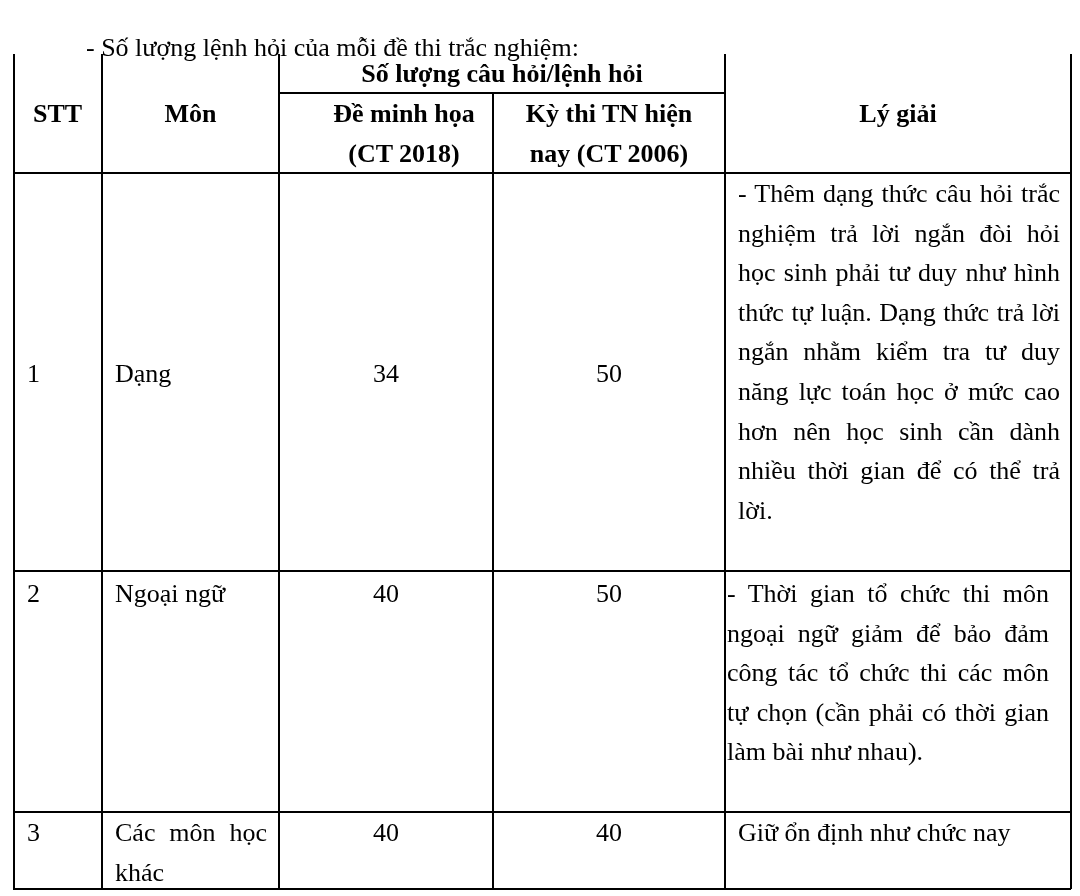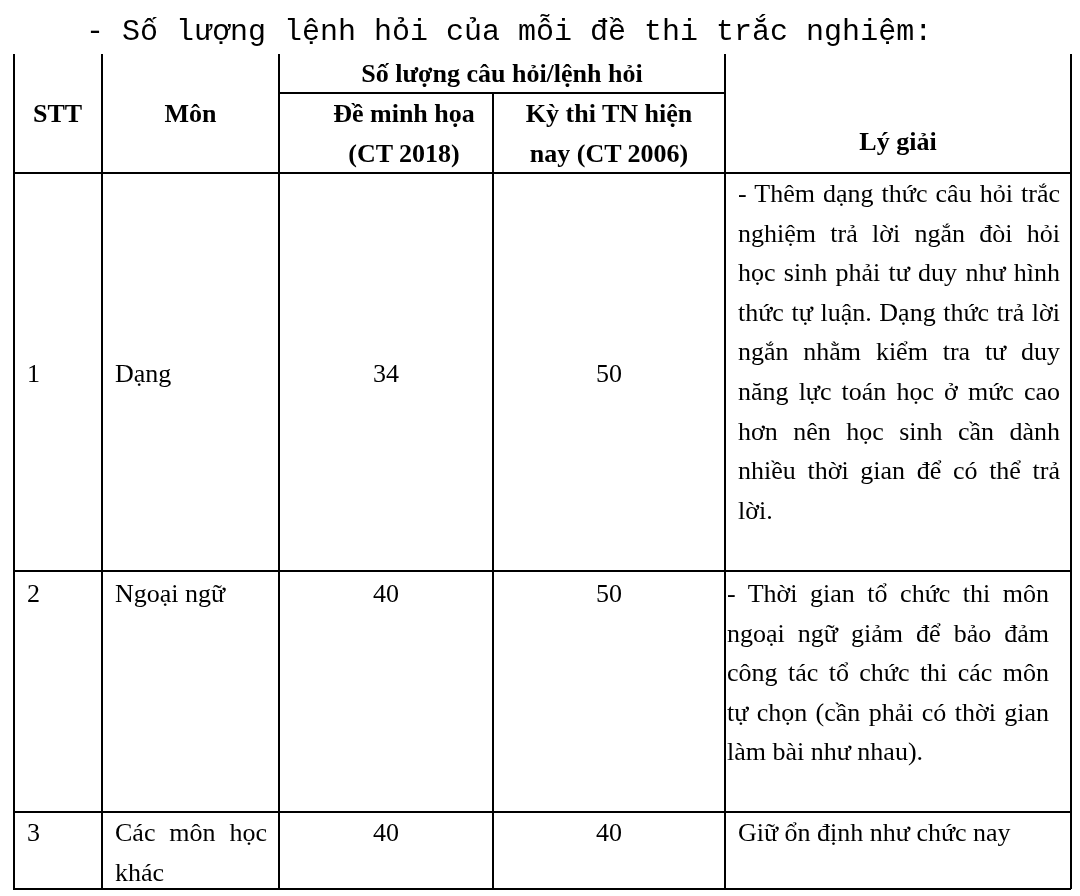--- a/index.html
+++ b/index.html
@@ -5,7 +5,7 @@
   html, body { margin:0; padding:0; background:#ffffff; }
   body { width:1080px; height:896px; position:relative; overflow:hidden;
          font-family:"Liberation Serif", "DejaVu Serif", serif; color:#000; }
-  .intro { position:absolute; left:86px; top:12px; font-size:30px; line-height:40px; white-space:nowrap;font-family:Liberation Mono, monospace; }
+  .intro { position:absolute; left:86px; top:28px; font-size:26px; line-height:40px; white-space:nowrap; }
   .tbl { position:absolute; left:13px; top:54px; width:1058px; height:835px; }
   .vl { position:absolute; width:1.5px; background:#000; }
   .hl { position:absolute; height:1.5px; background:#000; }

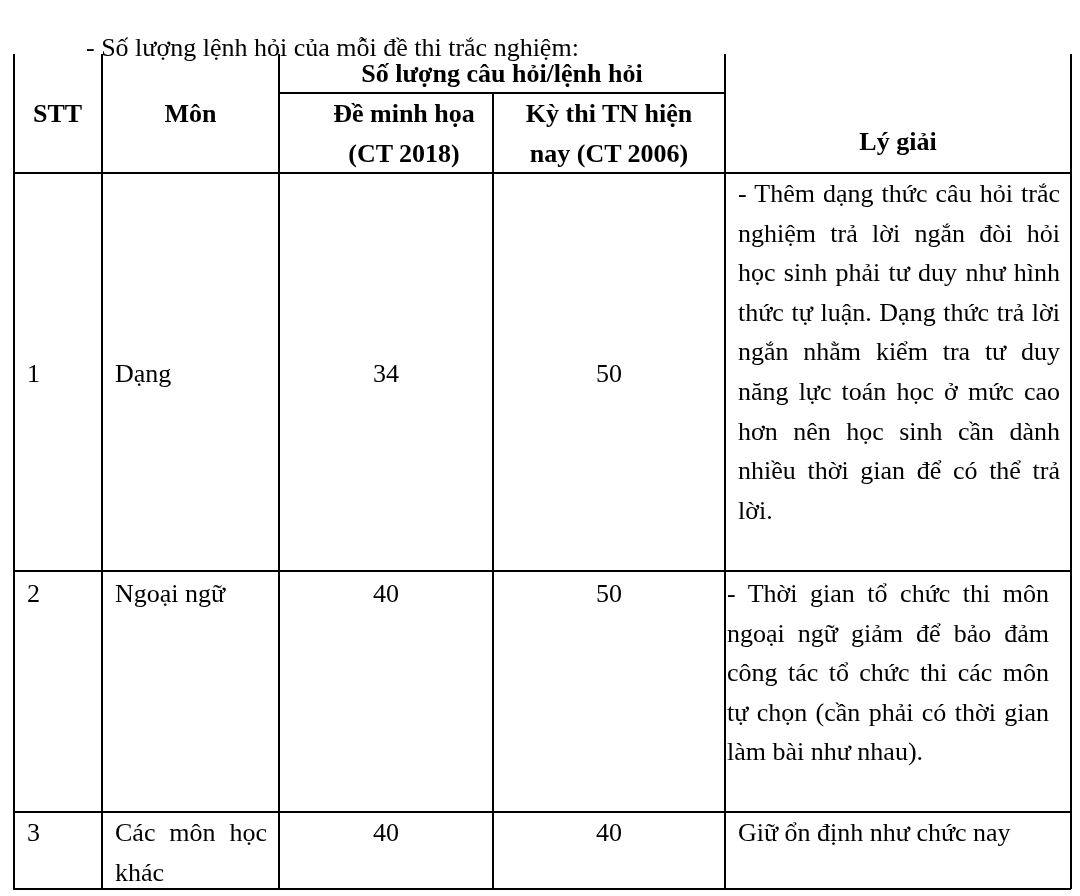--- a/index.html
+++ b/index.html
@@ -45,7 +45,7 @@
     <div>Kỳ thi TN hiện</div>
     <div>nay (CT 2006)</div>
   </div>
-  <div class="cell b c" style="left:712px;top:40px;width:346px;margin-top:28px;">Lý giải</div>
+  <div class="cell b c" style="left:712px;top:40px;width:346px;">Lý giải</div>
 
   <div class="cell" style="left:14px;top:300px;">1</div>
   <div class="cell" style="left:102px;top:300px;">Dạng</div>

